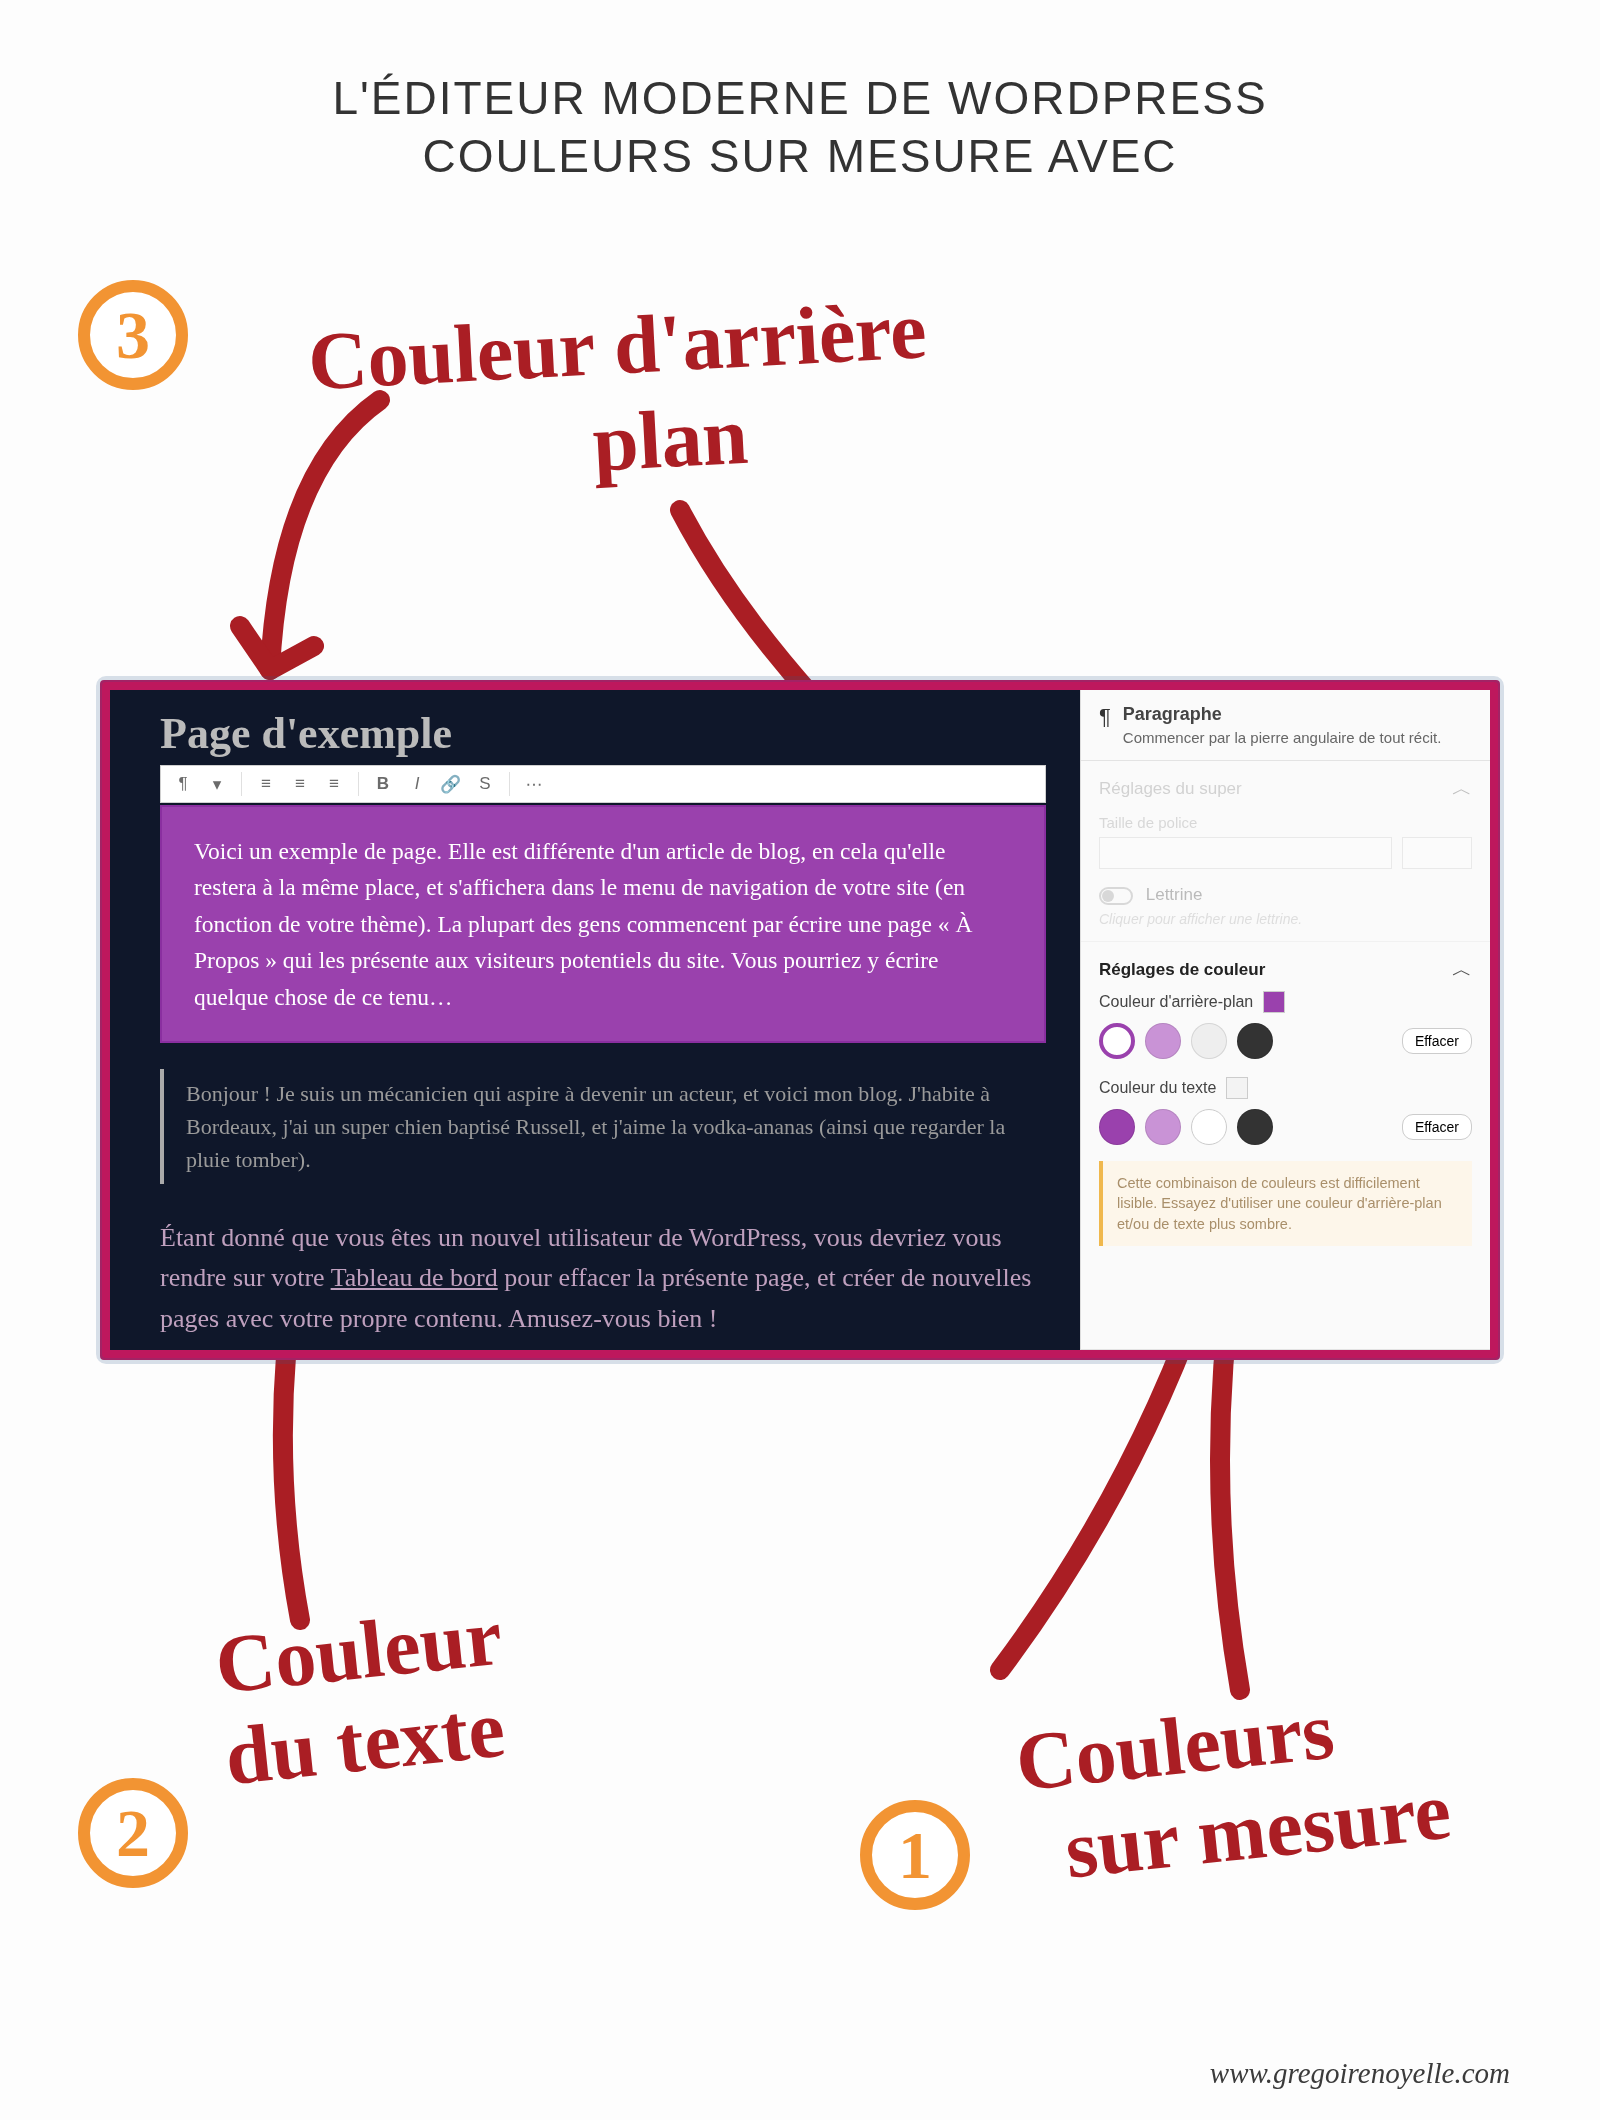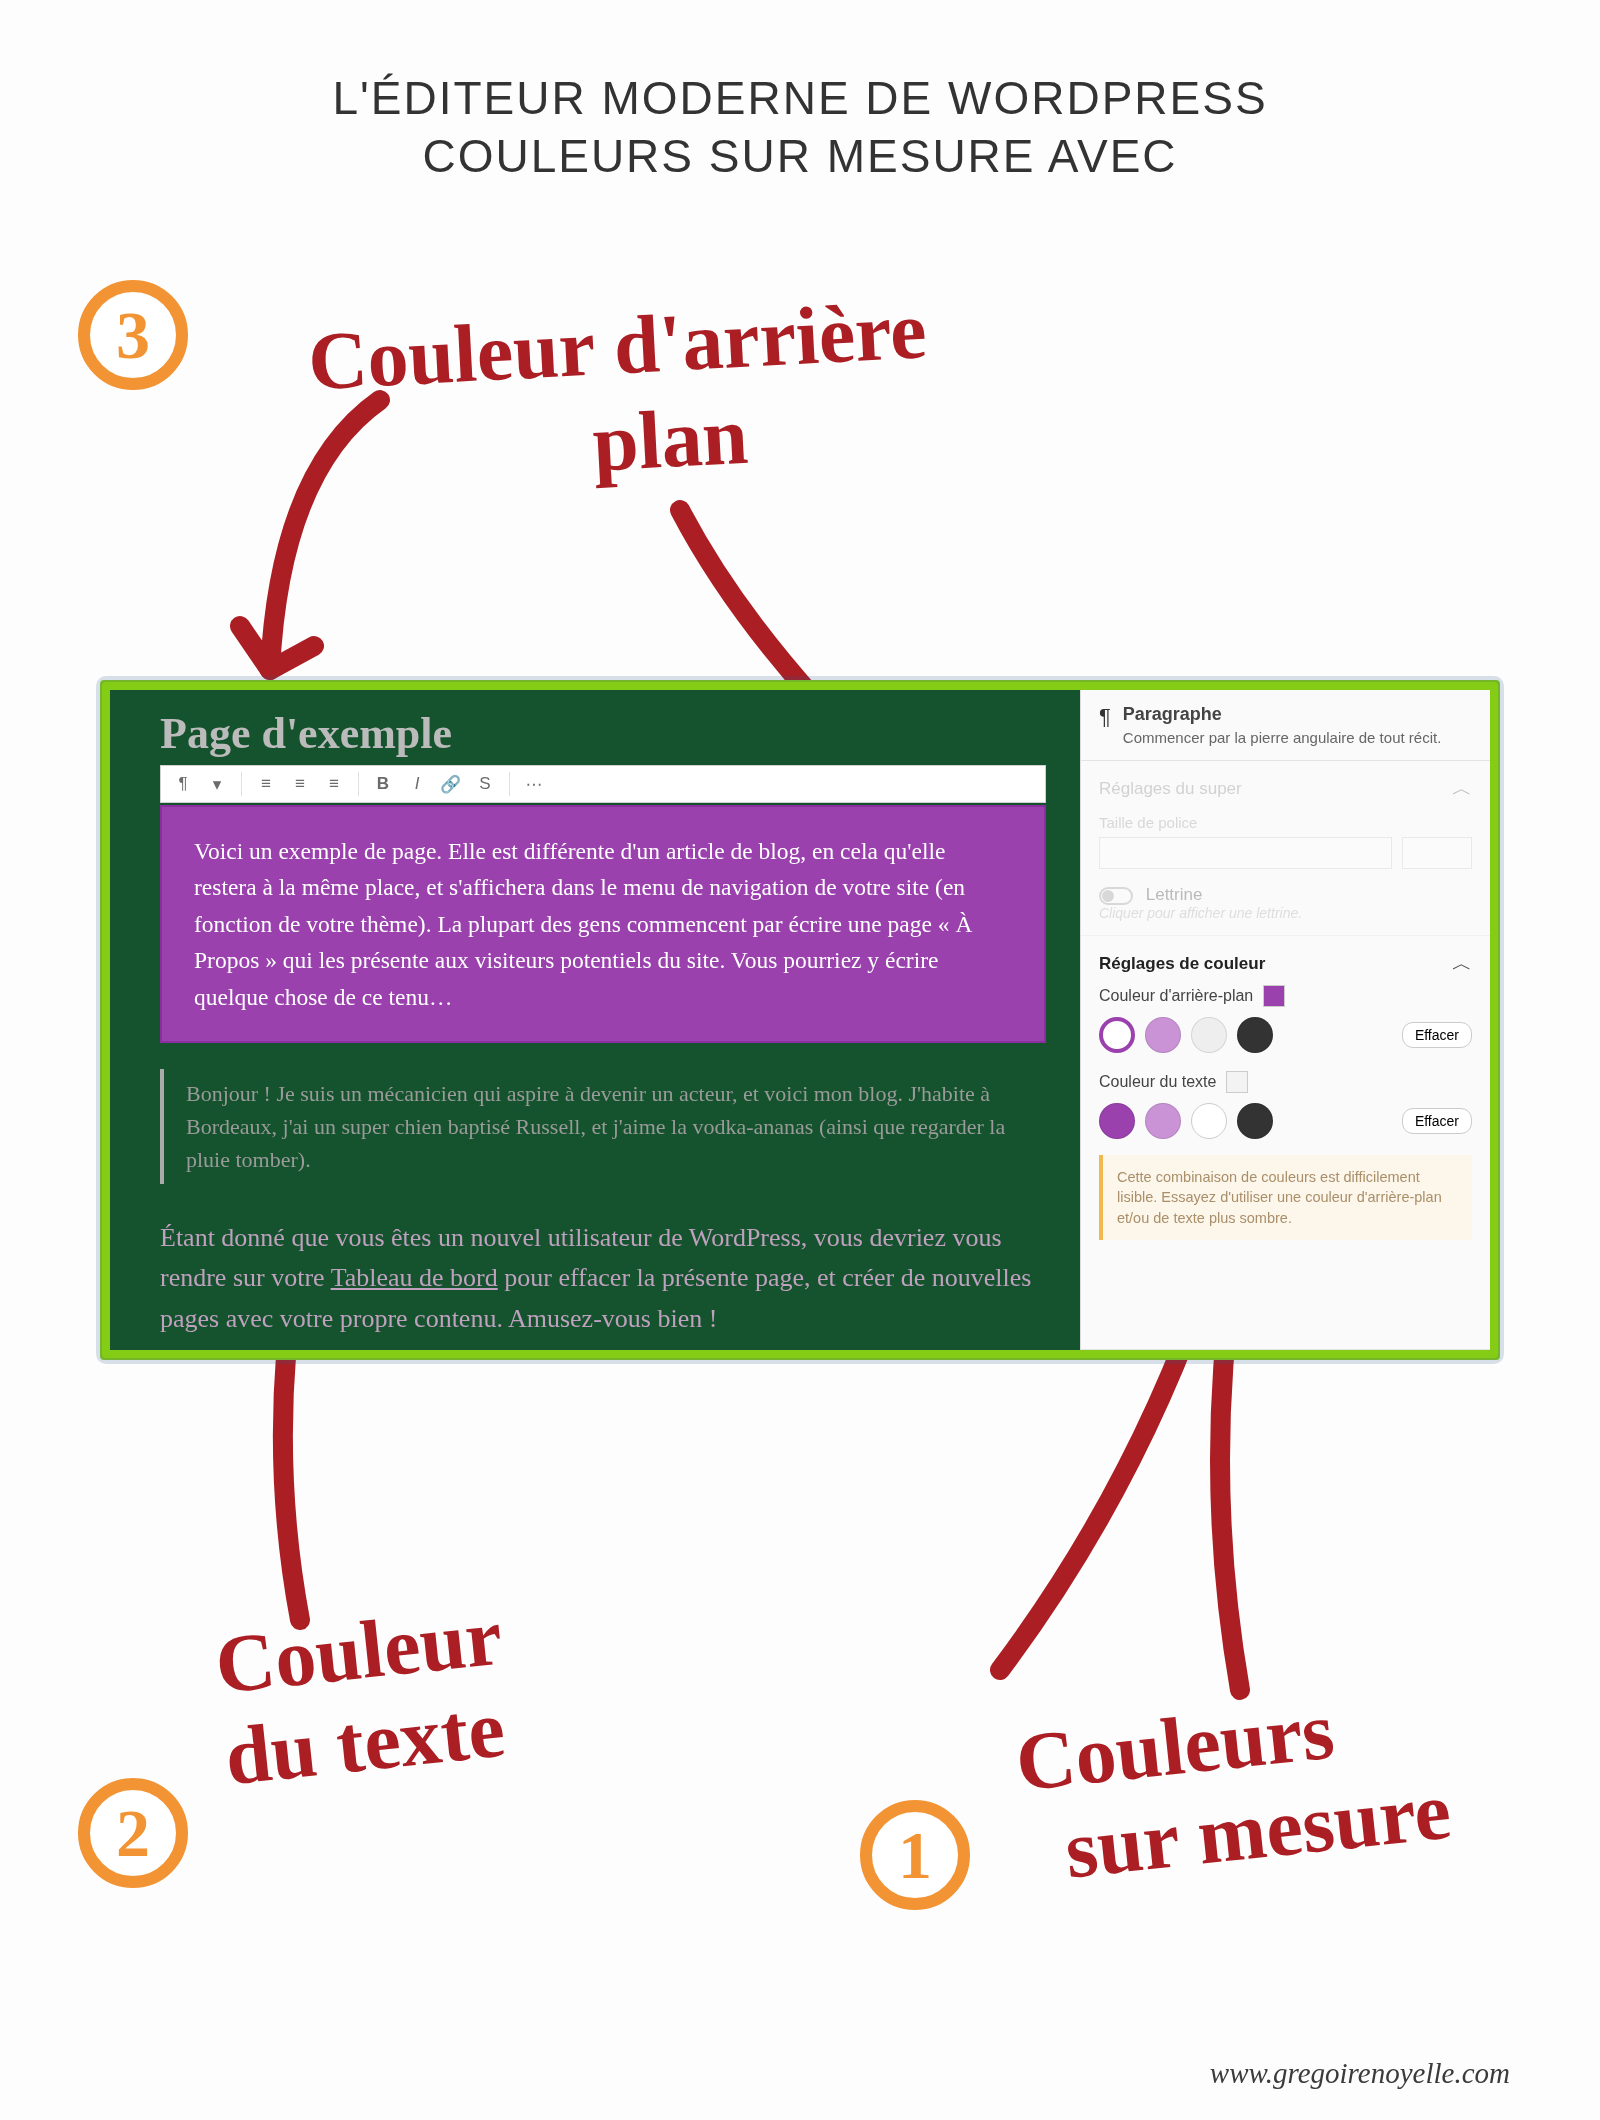--- a/index.html
+++ b/index.html
@@ -21,7 +21,7 @@
   .hand.rot2 { transform: rotate(-6deg); }
 
   
-  .editor-wrap { position: absolute; left: 100px; top: 680px; width: 1400px; height: 680px; border: 10px solid #84cc16; border-radius: 4px; background: #14532d; display: flex; justify-content: flex-end; }
+  .editor-wrap { position: absolute; left: 100px; top: 680px; width: 1400px; height: 680px; border: 10px solid #be185d; border-radius: 4px; background: #0f172a; display: flex; justify-content: flex-end; }
   .editor-wrap::before { content: ""; position: absolute; inset: -14px; border: 6px solid rgba(44,90,140,0.18); border-radius: 10px; pointer-events: none; }
 
   .editor-main { flex: 1; padding: 18px 34px 18px 50px; overflow: hidden; }

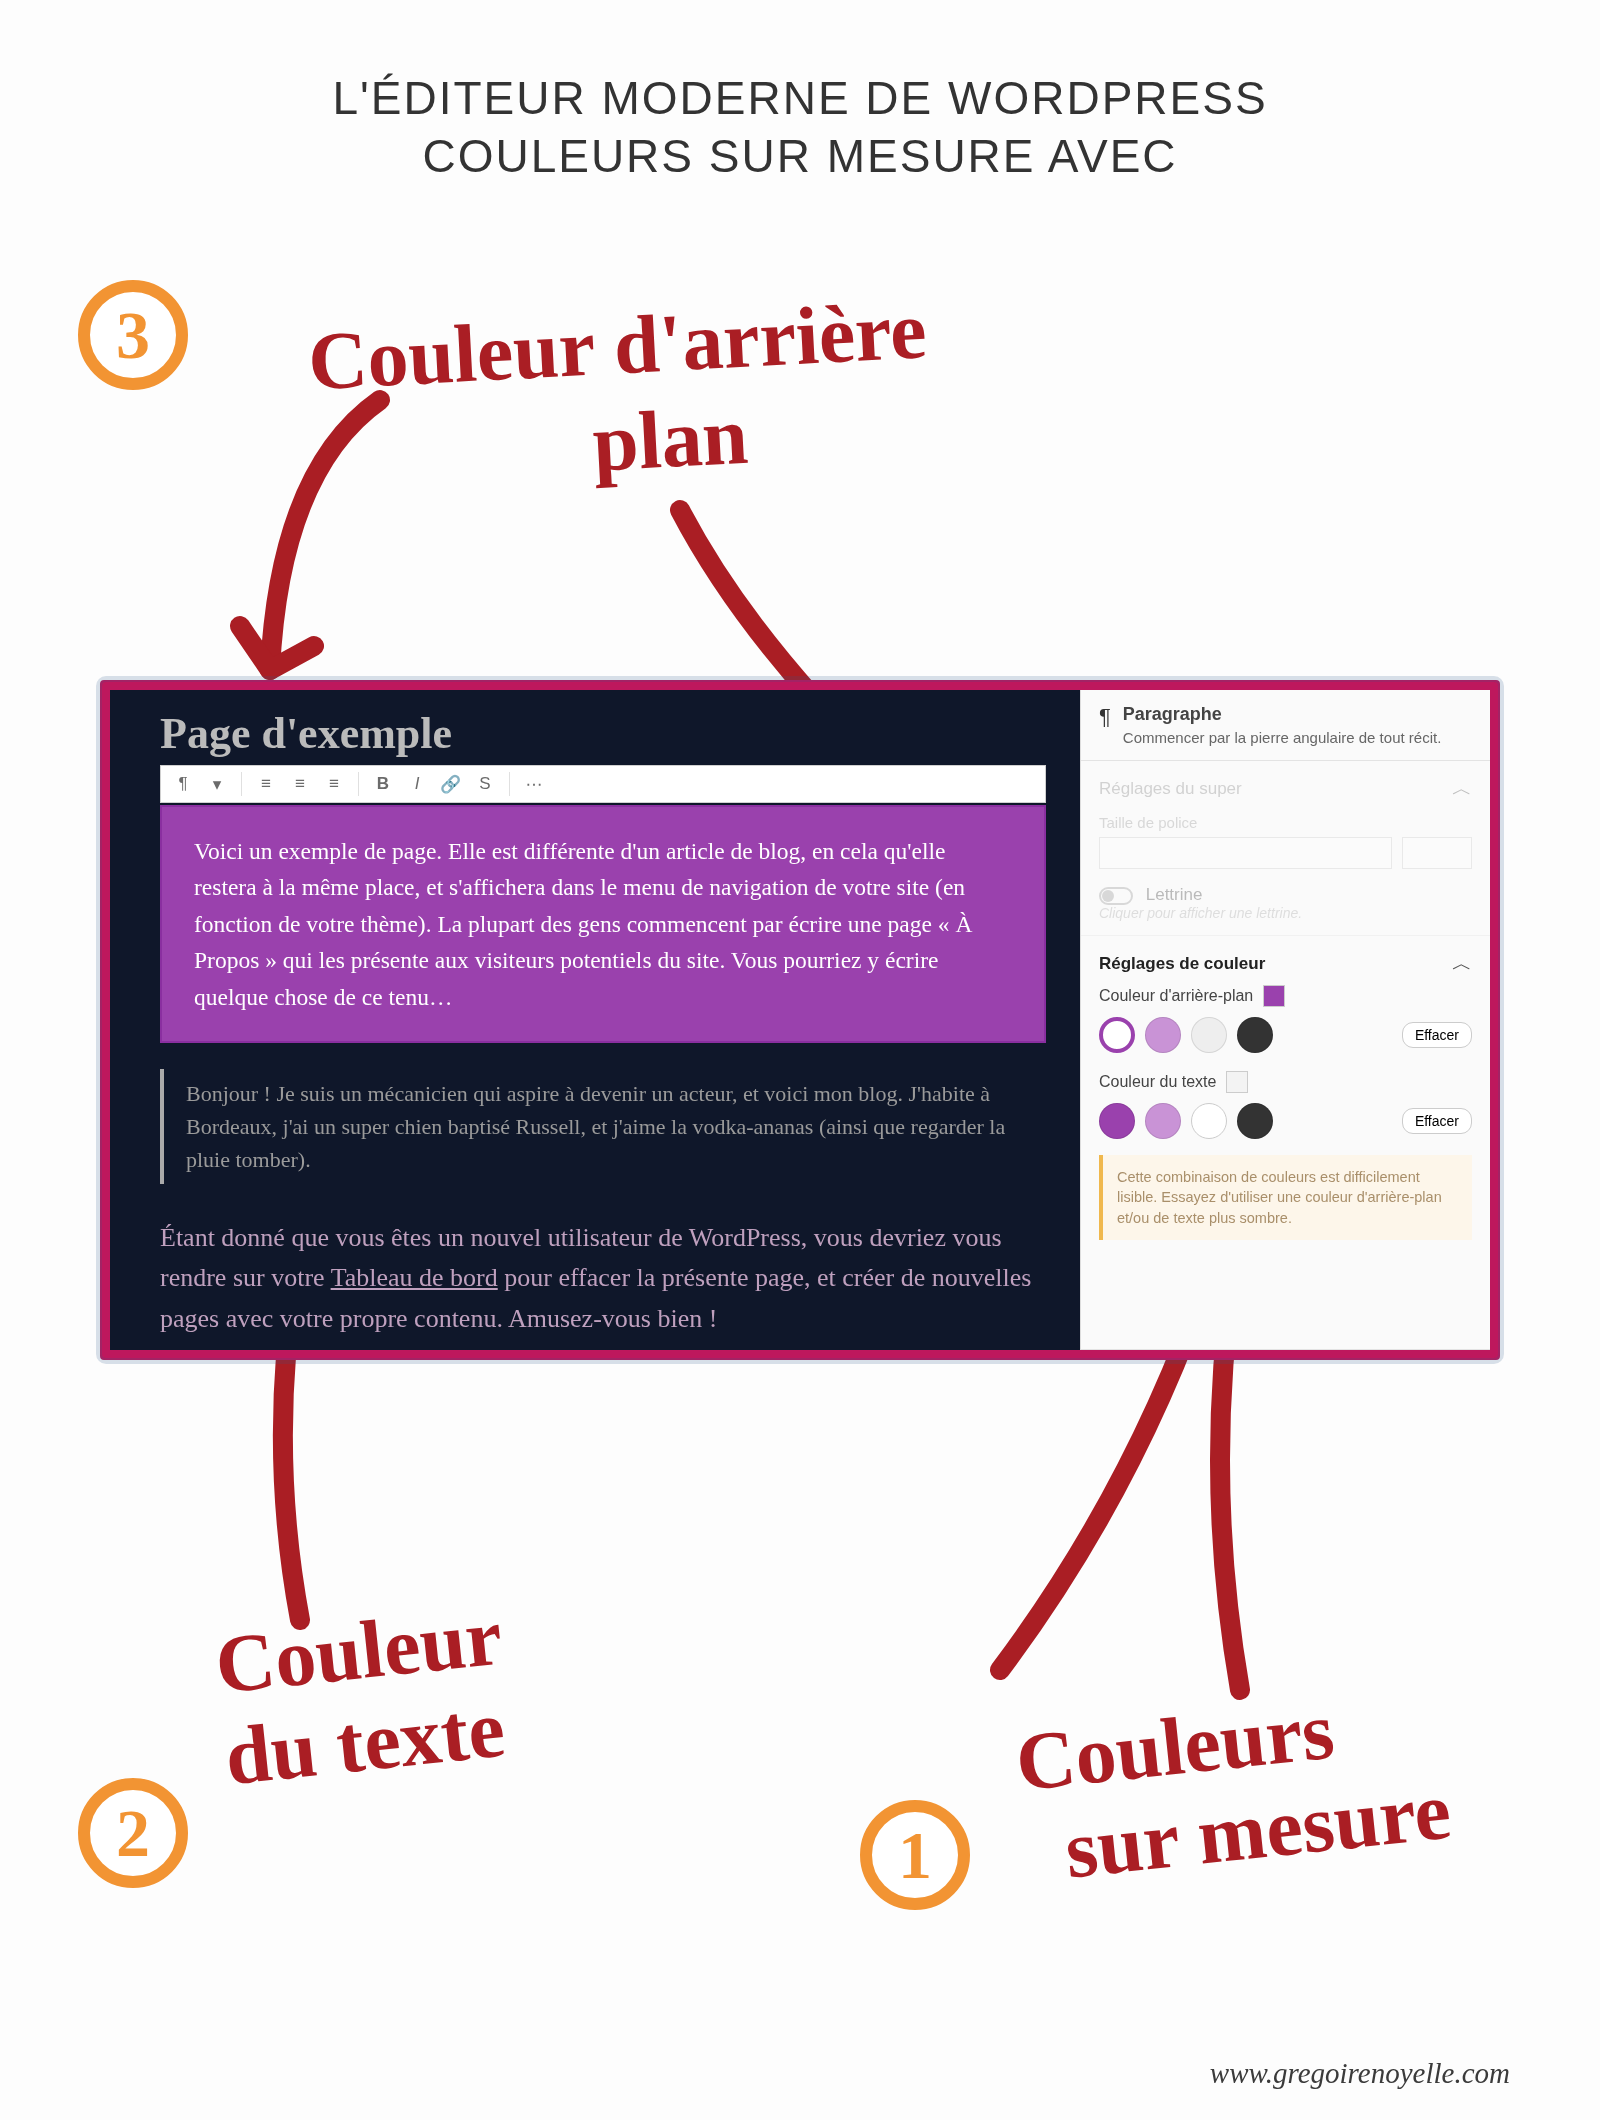--- a/index.html
+++ b/index.html
@@ -184,7 +184,7 @@
           <span class="toggle"></span>
           <span>Lettrine</span>
         </div>
-        <div style="font-size:14px; font-style:italic; color:#aaa;">Cliquer pour afficher une lettrine.</div>
+        <div style="margin-top:6px; font-size:14px; font-style:italic; color:#aaa;">Cliquer pour afficher une lettrine.</div>
       </div>
 
       <div class="sb-section" style="flex:1">

